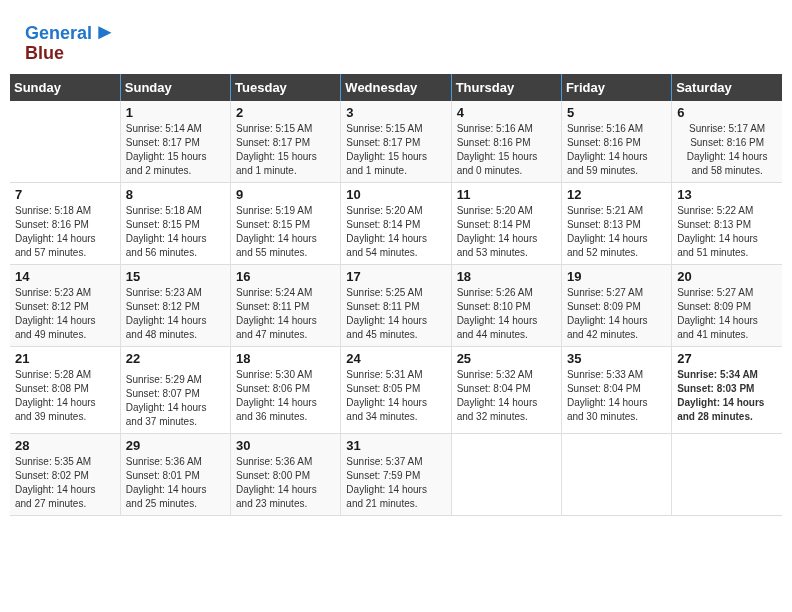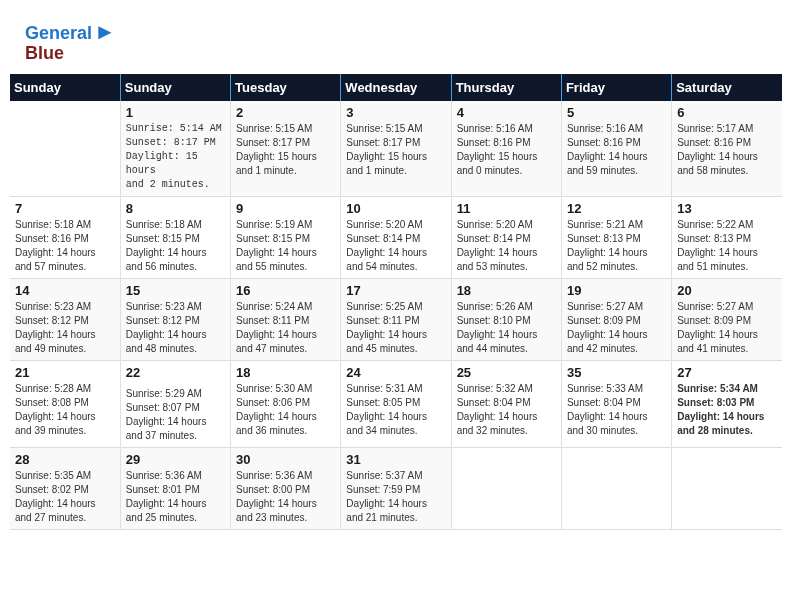--- a/index.html
+++ b/index.html
@@ -13,7 +13,7 @@
     .month-title { font-size: 40px; color: #1a1a1a; font-weight: normal; }
     .location { font-size: 14px; color: #555; }
     table { width: 100%; border-collapse: collapse; margin-top: 5px; }
-    thead tr { background-color: #0f172a; }
+    thead tr { background-color: #404040; }
     thead th { color: #fff; padding: 6px 4px; font-size: 13px; font-weight: bold; text-align: left; border-right: 1px solid #4a9ae0; }
     thead th:last-child { border-right: none; }
     tbody tr { border-bottom: 1px solid #ddd; }

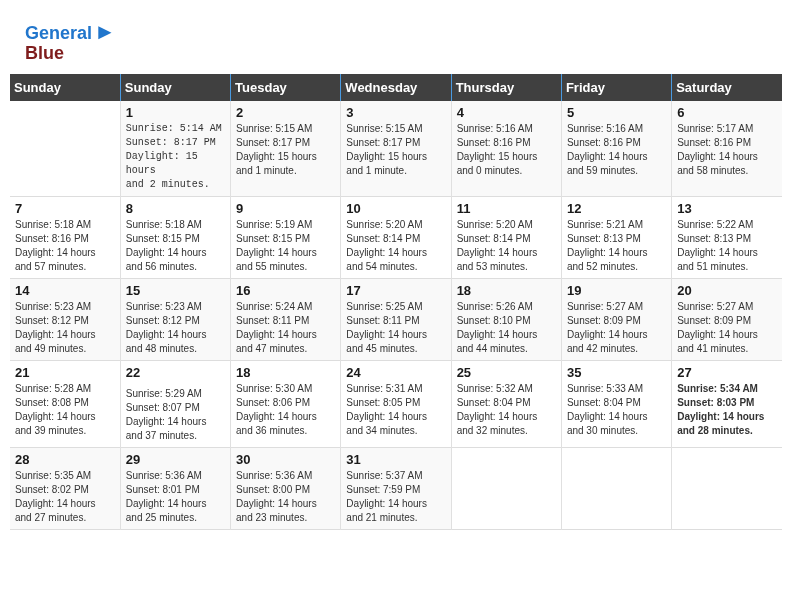--- a/index.html
+++ b/index.html
@@ -60,7 +60,7 @@
         <td class="empty"></td>
         <td>
           <div class="day-num">1</div>
-          <div class="day-info" style="white-space: pre-line; font-family: Liberation Mono, monospace;">Sunrise: 5:14 AM
+          <div class="day-info" style="white-space: pre-line;">Sunrise: 5:14 AM
 Sunset: 8:17 PM
 Daylight: 15 hours
 and 2 minutes.</div>

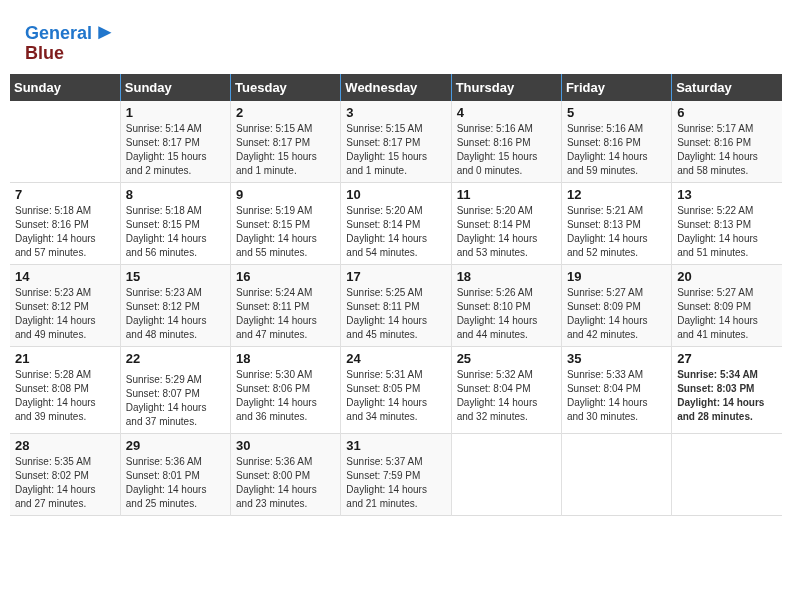--- a/index.html
+++ b/index.html
@@ -95,7 +95,7 @@
         </td>
         <td>
           <div class="day-num">6</div>
-          <div class="day-info" style="white-space: pre-line;">Sunrise: 5:17 AM
+          <div class="day-info" style="white-space: pre-line; text-align: center;">Sunrise: 5:17 AM
 Sunset: 8:16 PM
 Daylight: 14 hours
 and 58 minutes.</div>

